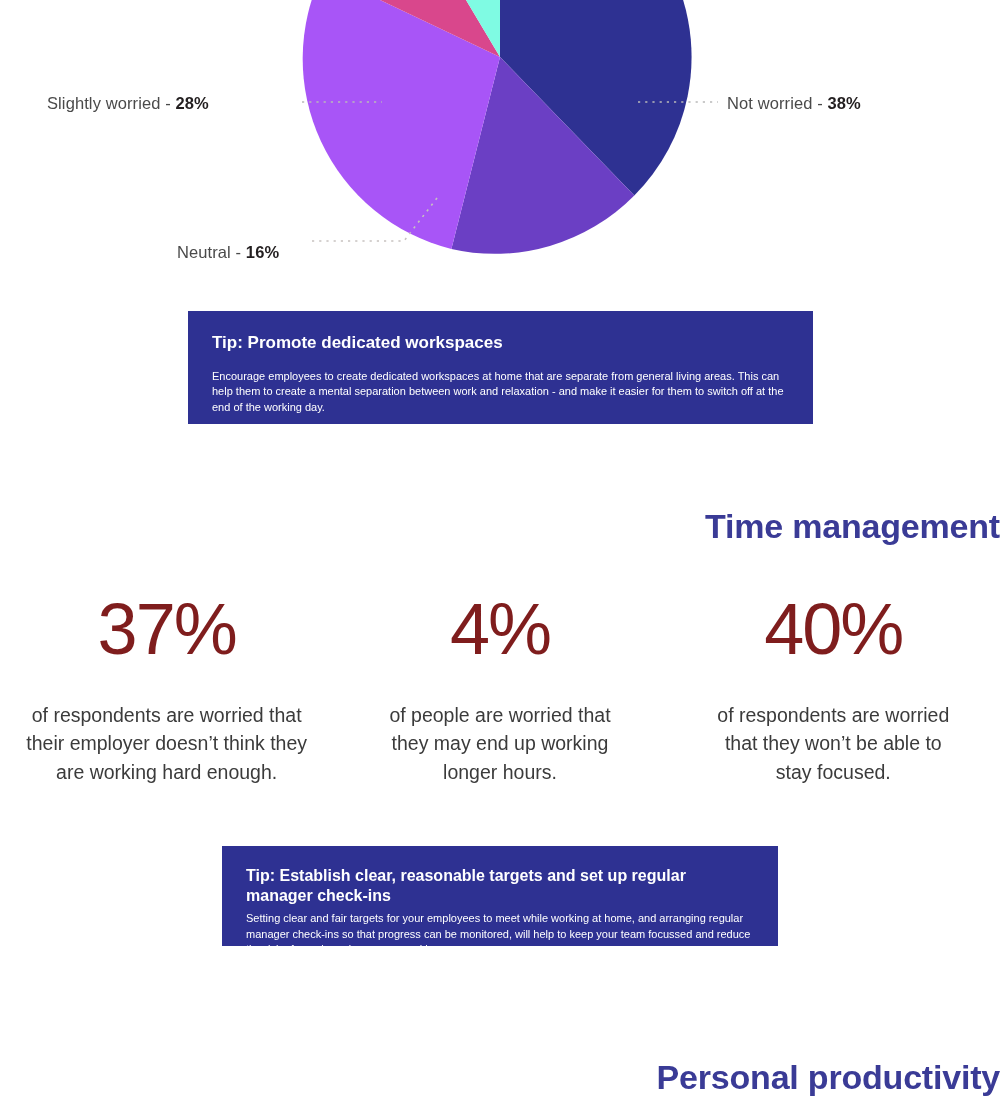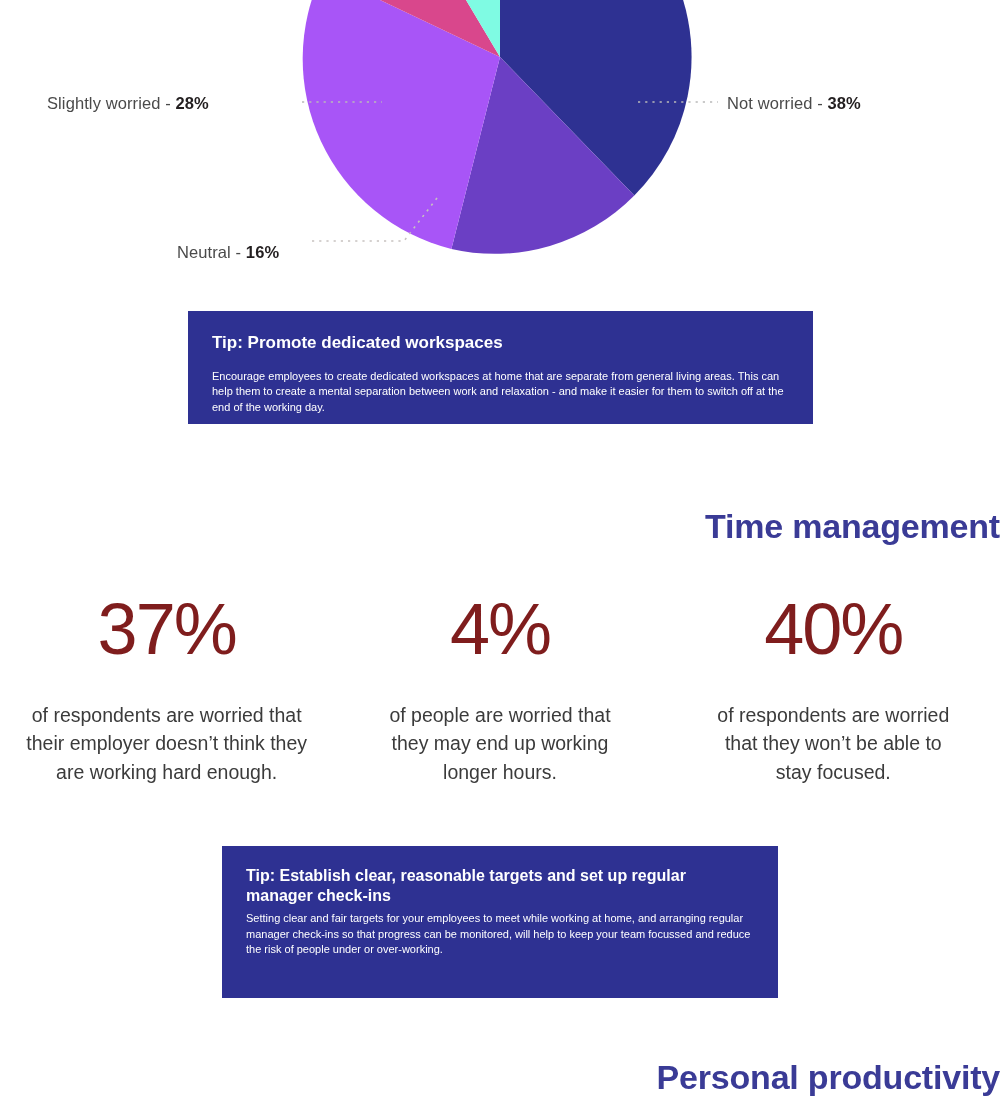--- a/index.html
+++ b/index.html
@@ -35,7 +35,7 @@
   #tip1{left:188px;top:311px;width:625px;height:113px;padding:22px 24px 0 24px;}
   #tip1 .tip-title{font-size:17px;margin-bottom:15px;}
   #tip1 .tip-body{font-size:11px;line-height:1.42;max-width:578px;}
-  #tip2{left:222px;top:846px;width:556px;height:152px;padding:20px 24px 0 24px;}
+  #tip2{left:222px;top:846px;width:556px;height:100px;padding:20px 24px 0 24px;}
   #tip2 .tip-title{font-size:16px;margin-bottom:6px;max-width:500px;}
   #tip2 .tip-body{font-size:11px;line-height:1.42;max-width:512px;}
 

